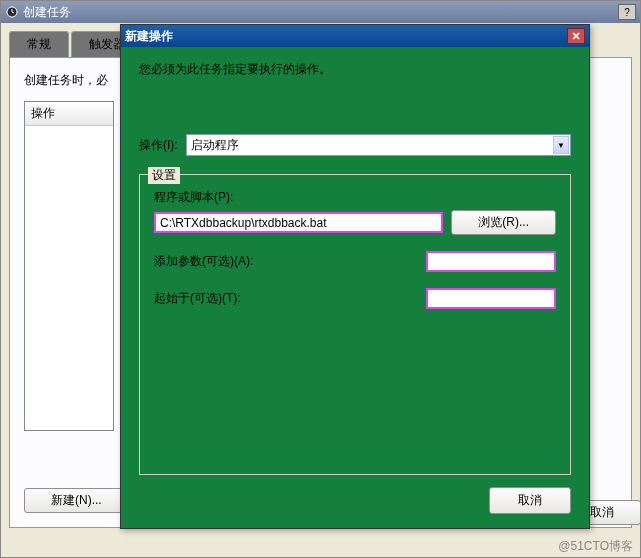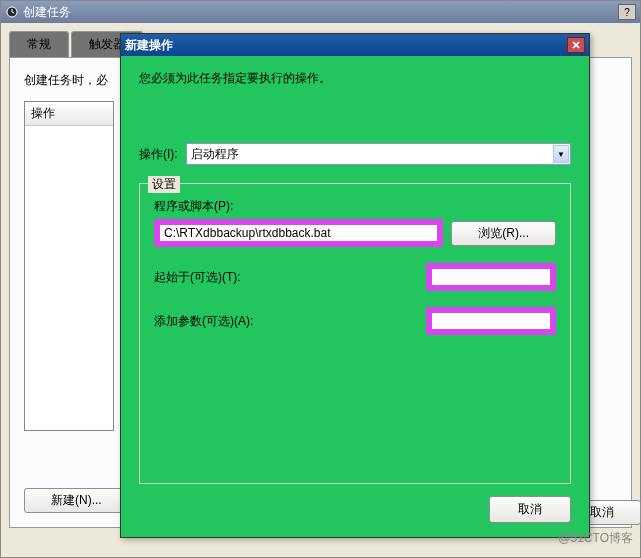--- a/index.html
+++ b/index.html
@@ -120,11 +120,11 @@
     
     .modal {
       position: absolute;
-      top: 33px;
+      top: 24px;
       left: 120px;
       width: 470px;
       height: 505px;
-      background: #22c55e;
+      background: #15803d;
       border: 1px solid #333;
       box-shadow: 2px 2px 6px rgba(0,0,0,0.3);
       z-index: 10;

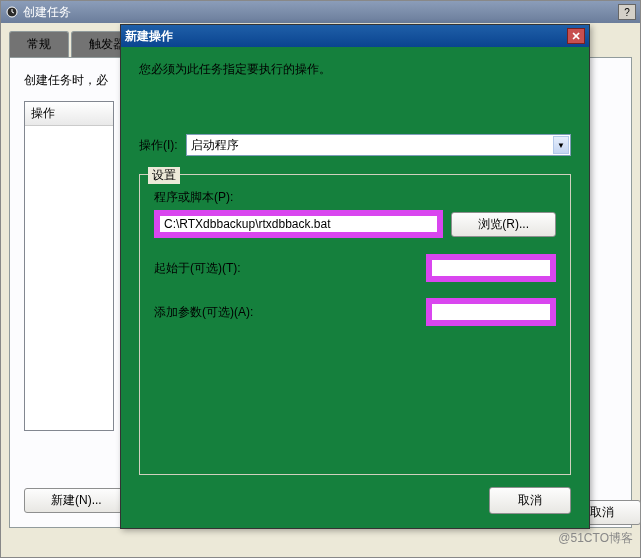--- a/index.html
+++ b/index.html
@@ -226,8 +226,8 @@
     }
     
     input[type="text"] {
-      border: 6px solid #d946ef;
-      height: 28px;
+      border: 2px solid #d946ef;
+      height: 21px;
       padding: 0 4px;
       font-size: 12px;
       font-family: inherit;

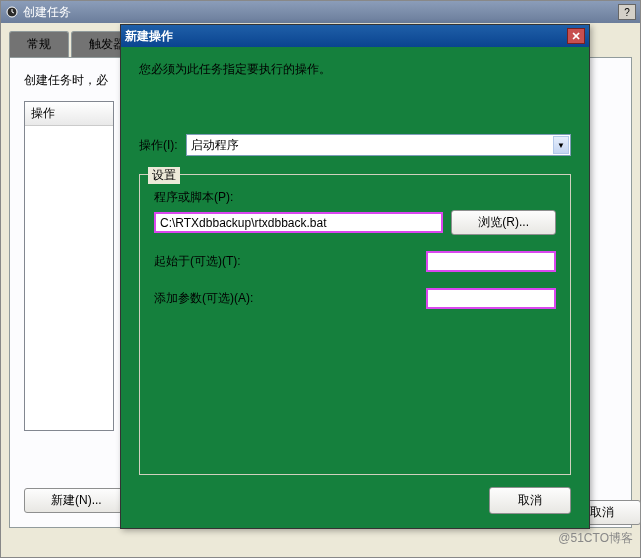--- a/index.html
+++ b/index.html
@@ -334,14 +334,14 @@
       </div>
 
       <div class="inline-field">
+        <label>添加参数(可选)(A):</label>
+        <input type="text" value="" style="">
+      </div>
+
+      <div class="inline-field">
         <label>起始于(可选)(T):</label>
         <input type="text" value="" style="">
       </div>
-
-      <div class="inline-field">
-        <label>添加参数(可选)(A):</label>
-        <input type="text" value="" style="">
-      </div>
     </div>
 
     <div class="modal-footer">

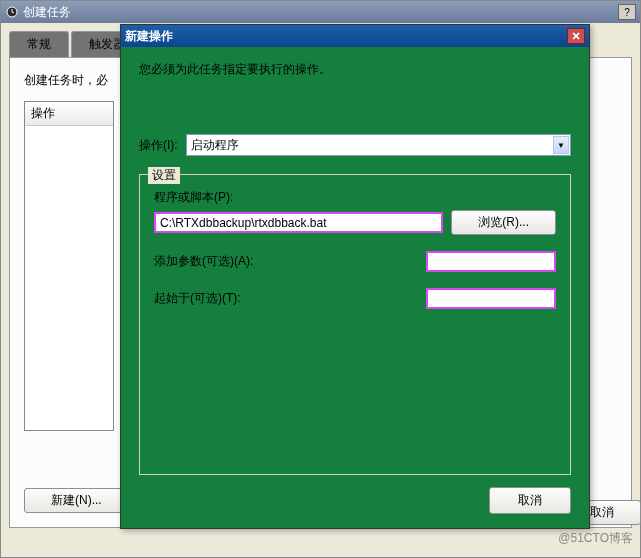--- a/index.html
+++ b/index.html
@@ -265,7 +265,7 @@
     
     .watermark {
       position: absolute;
-      bottom: 11px;
+      bottom: 3px;
       right: 8px;
       color: #888;
       font-size: 12px;

